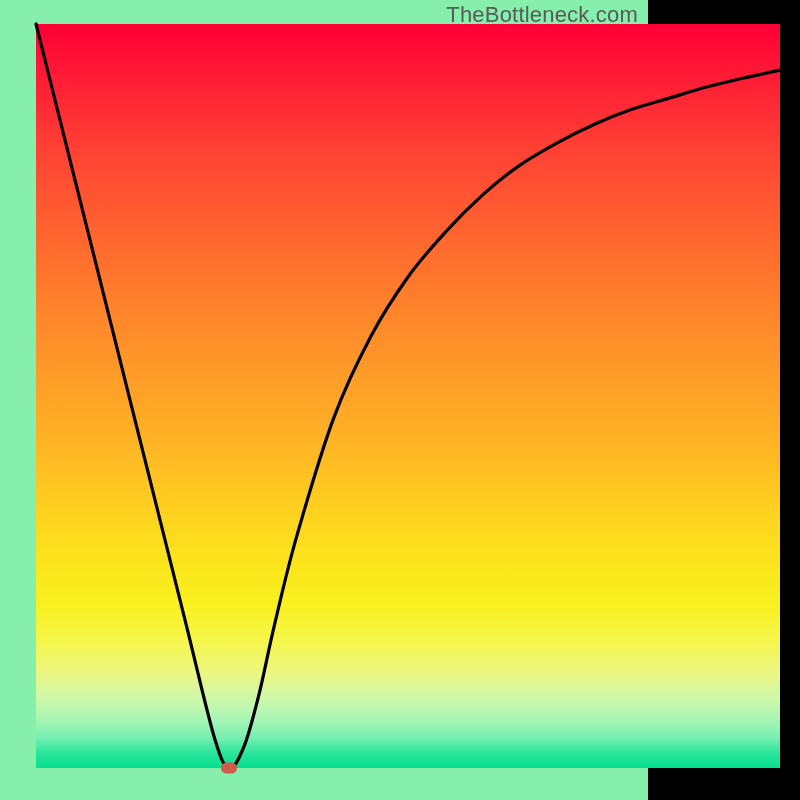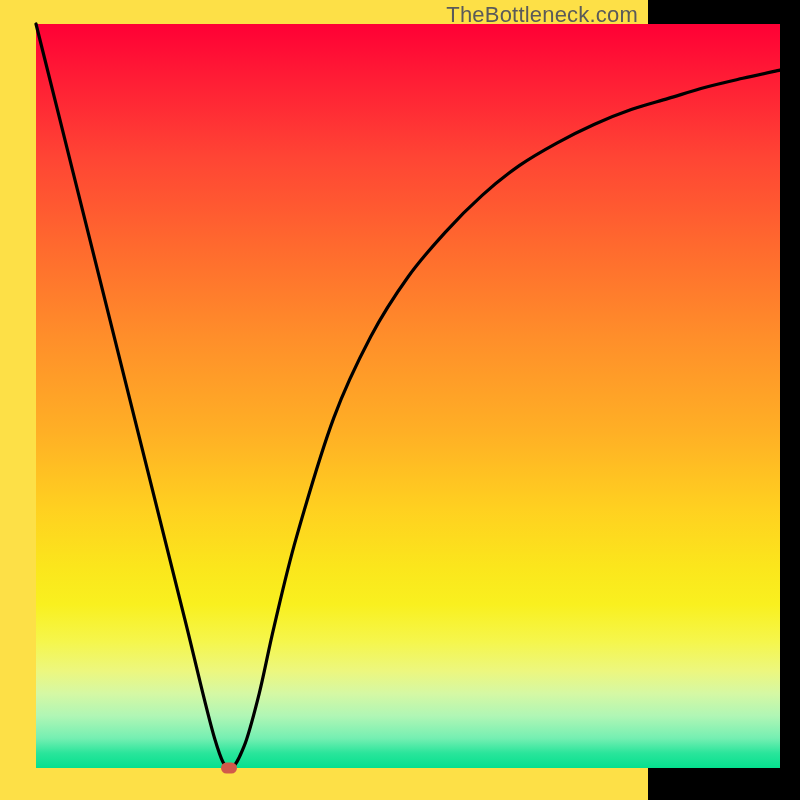--- a/index.html
+++ b/index.html
@@ -15,7 +15,7 @@
     position: relative;
     width: 648px;
     height: 800px;
-    background: #fde047;
+    background: #86efac;
   }
   .plot-area {
     position: absolute;

